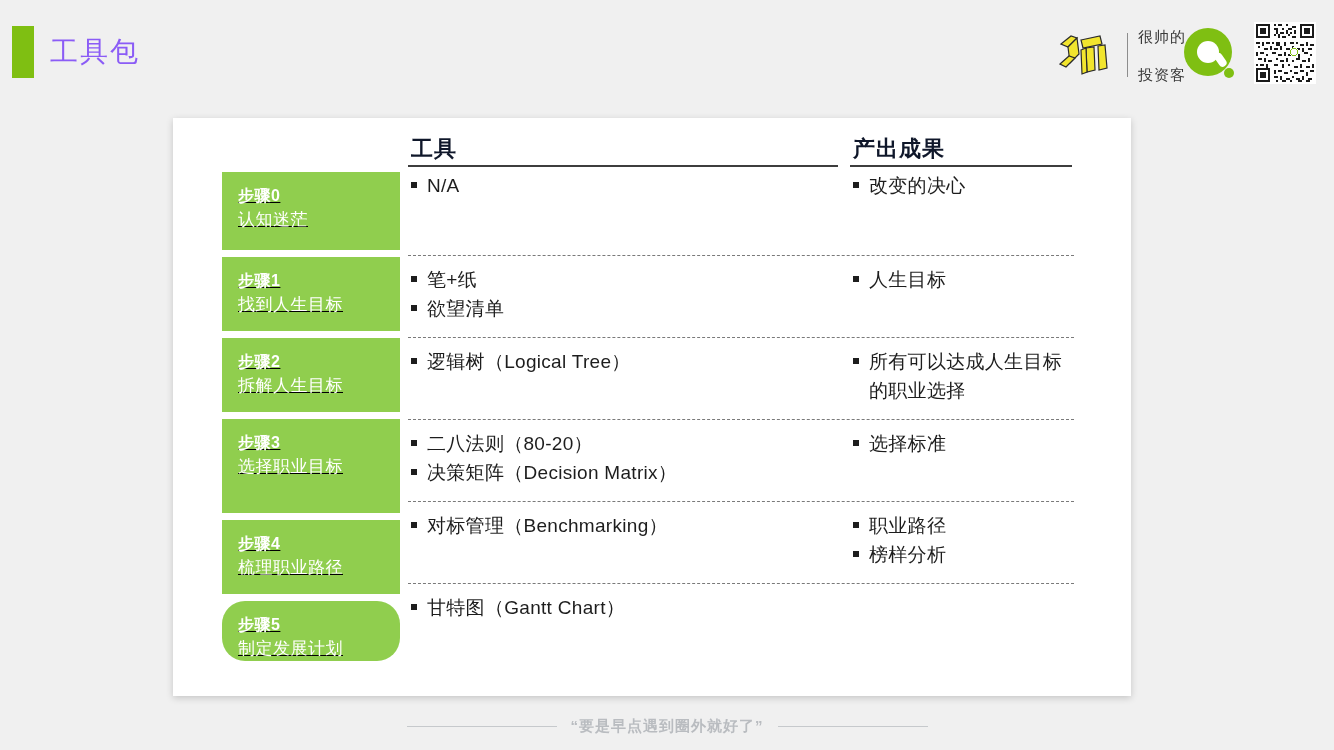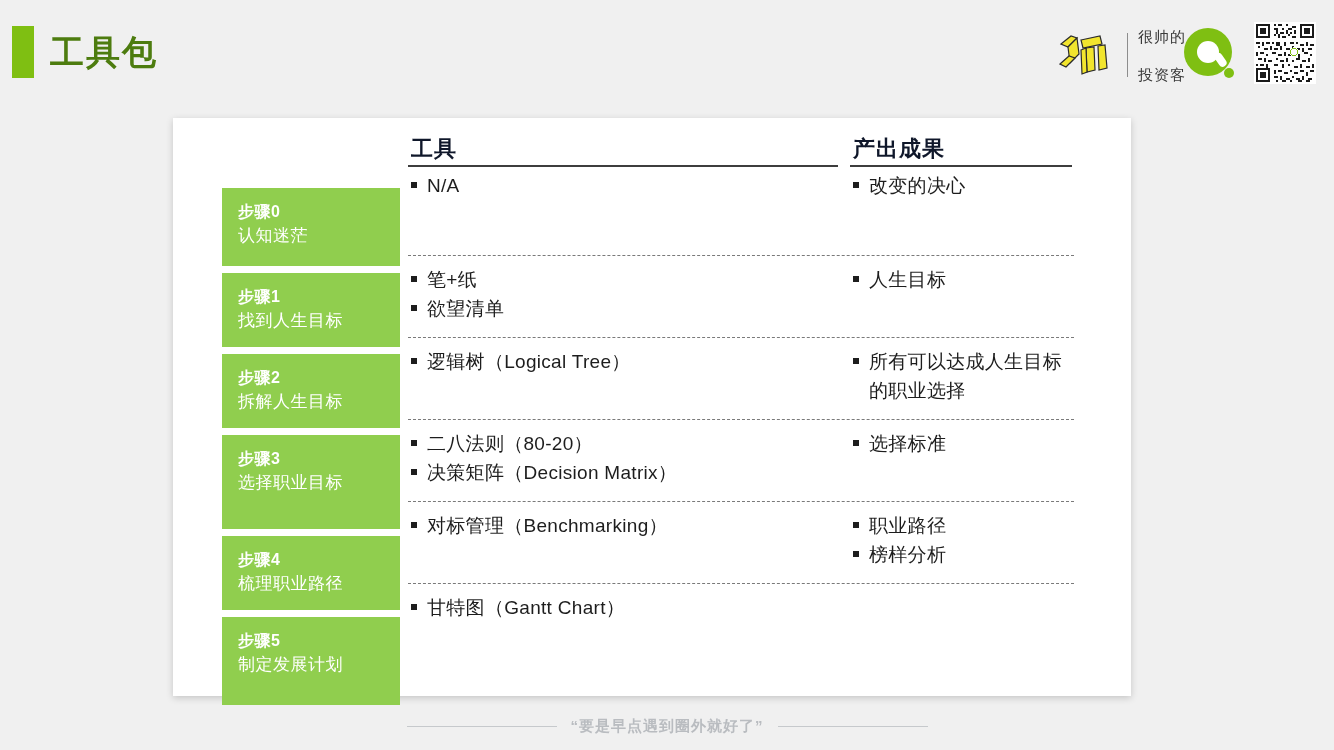--- a/index.html
+++ b/index.html
@@ -33,9 +33,9 @@
     position: absolute;
     left: 50px;
     top: 24px;
-    font-size: 34px;
-    font-weight: bold;
-    color: #4d7c0f;
+    font-size: 28px;
+    font-weight: normal;
+    color: #8b5cf6;
     letter-spacing: 2px;
     line-height: 56px;
   }

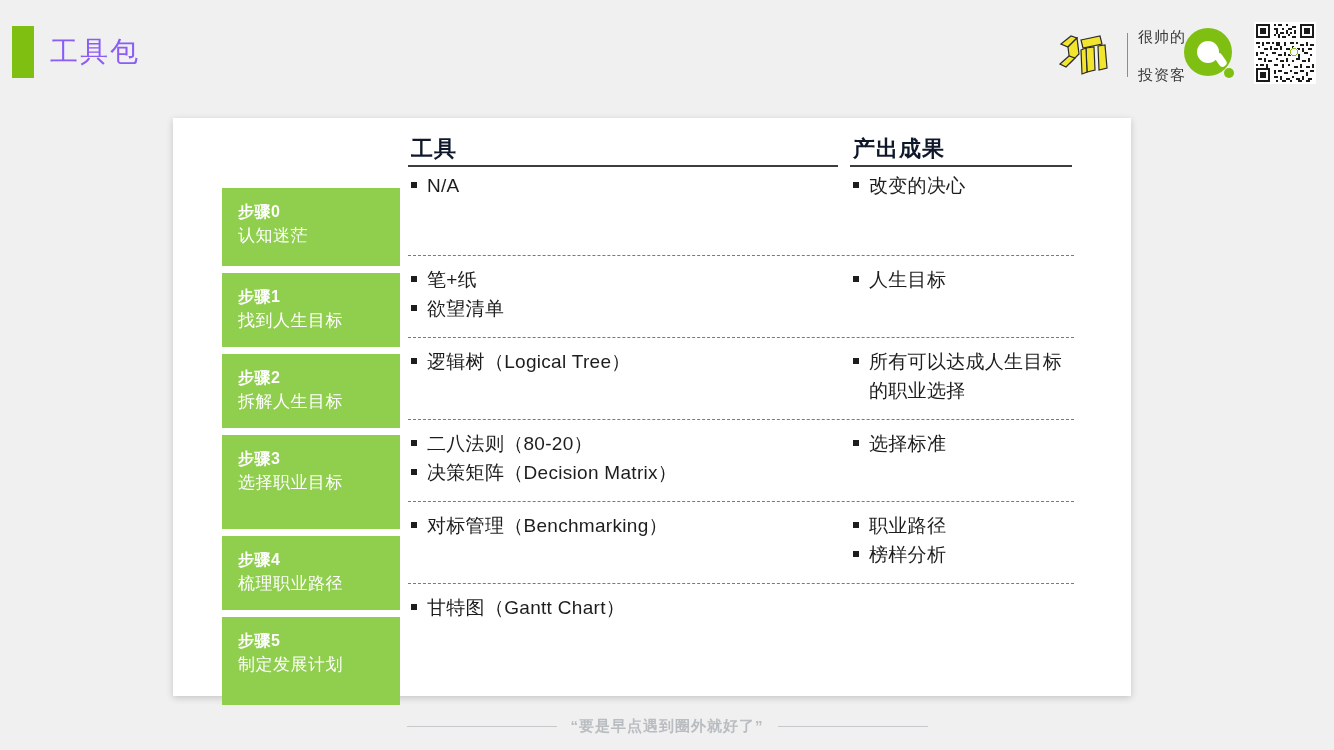--- a/index.html
+++ b/index.html
@@ -123,8 +123,9 @@
   .steps {
     position: absolute;
     left: 49px;
-    top: 70px;
+    top: 54px;
     width: 178px;
+    text-decoration: underline;
   }
   .step-box {
     background: #90CE4E;

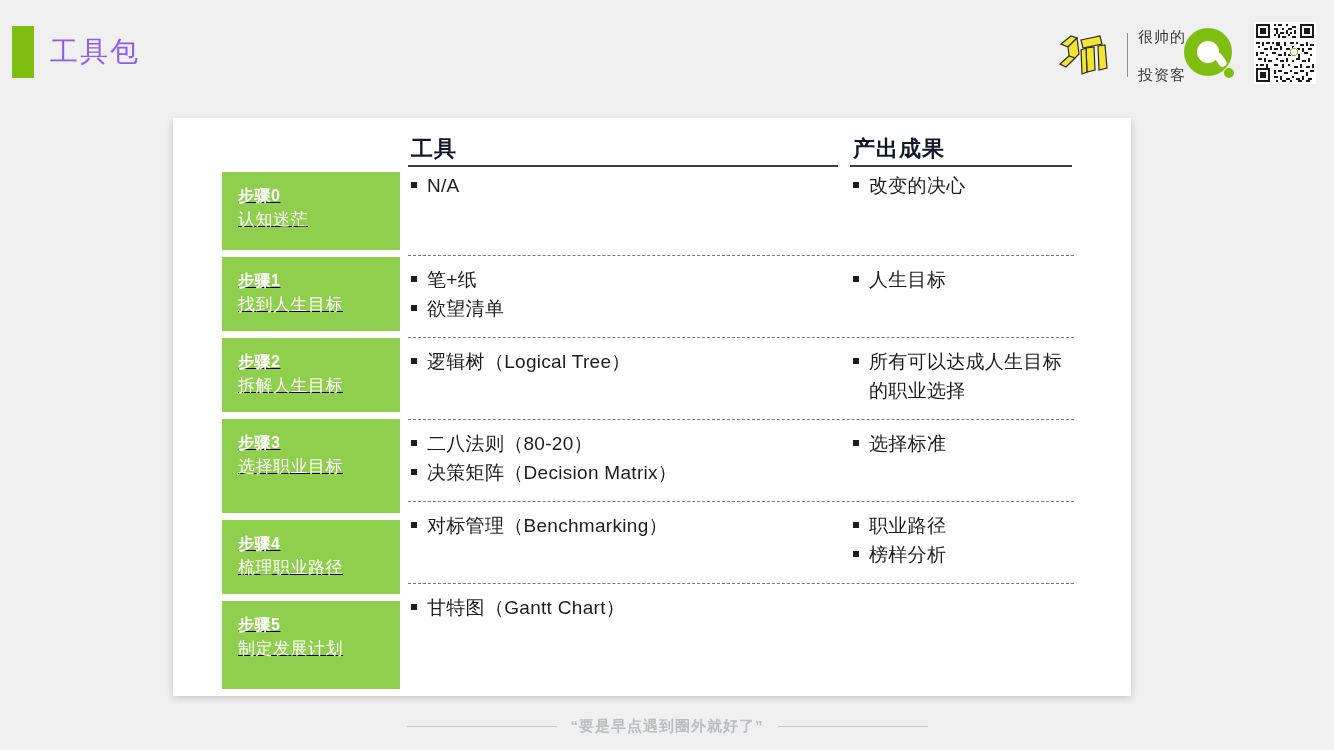--- a/index.html
+++ b/index.html
@@ -150,7 +150,7 @@
   .step-box.h2 { height: 74px; }
   .step-box.h3 { height: 94px; }
   .step-box.h4 { height: 74px; }
-  .step-box.h5 { height: 88px; }
+  .step-box.h5 { height: 60px; border-radius: 23px; }
 
   
   .rows {

